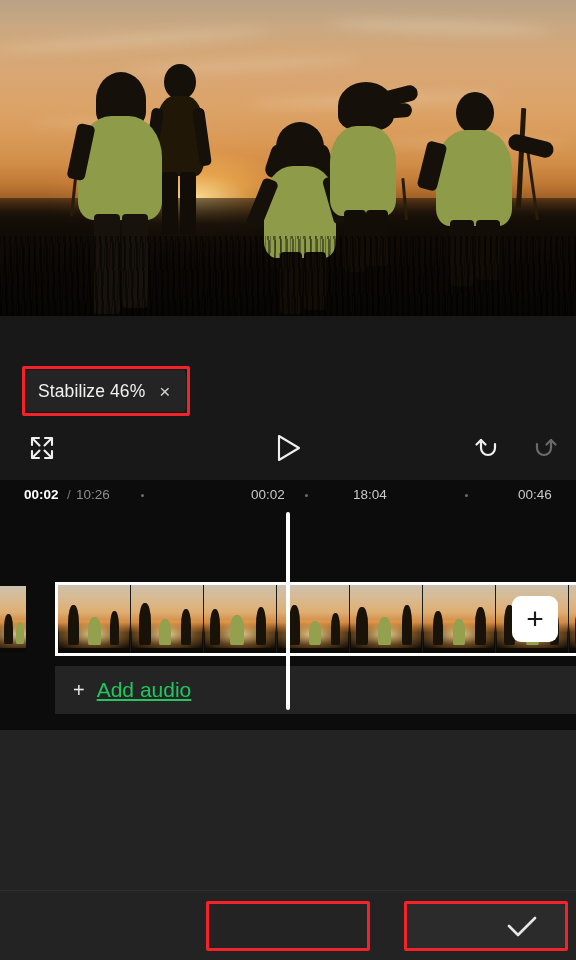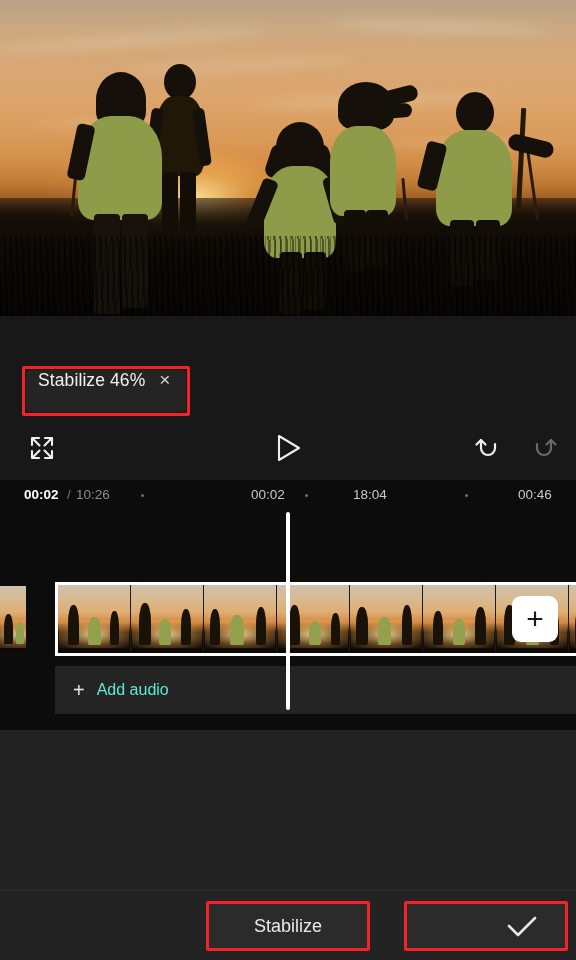--- a/index.html
+++ b/index.html
@@ -75,7 +75,7 @@
   .chip {
     position:absolute; left:4px; top:4px; right:4px; bottom:4px;
     background:#242424; border-radius:4px;
-    display:flex; align-items:flex-start; padding:0 12px; gap:14px;
+    display:flex; align-items:center; padding:0 12px; gap:14px;
   }
   .chip-label { color:#f1f1f1; font-size:17.5px; letter-spacing:.1px; white-space:nowrap; }
   .chip-close { color:#d2d2d2; font-size:19px; line-height:1; font-weight:300; }

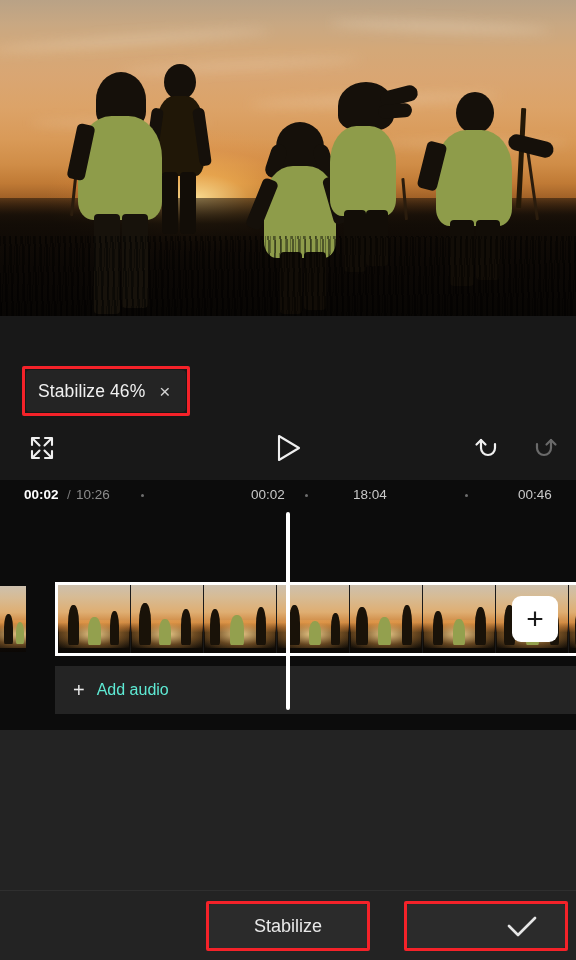--- a/index.html
+++ b/index.html
@@ -125,7 +125,7 @@
     background:#242424; display:flex; align-items:center; padding-left:18px; gap:12px;
   }
   .audiorow .plus { color:#e9e9e9; font-size:20px; line-height:1; }
-  .audiorow .alab { color:#5eead4; font-size:16px; }
+  .audiorow .alab { color:#22c55e; font-size:21px;text-decoration:underline; }
   .playhead {
     position:absolute; left:286px; top:0px; width:4px; height:198px;
     background:#ffffff; border-radius:2px; z-index:5;

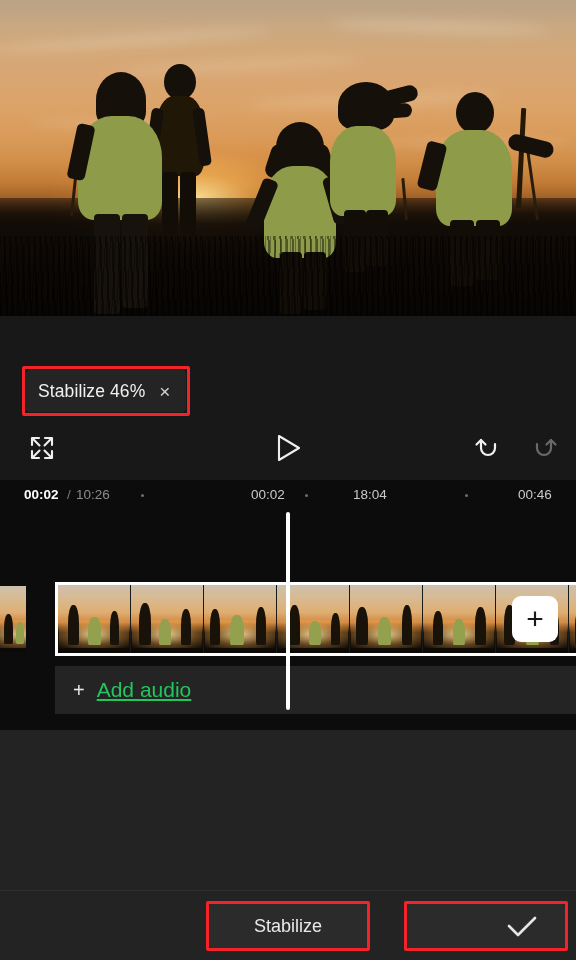--- a/index.html
+++ b/index.html
@@ -373,7 +373,6 @@
   <div class="botbar"></div>
 
   <div class="stab-wrap">
-    <div class="stab-btn">Stabilize</div>
     <div class="btn-hl" style="inset:0;"></div>
   </div>
 

